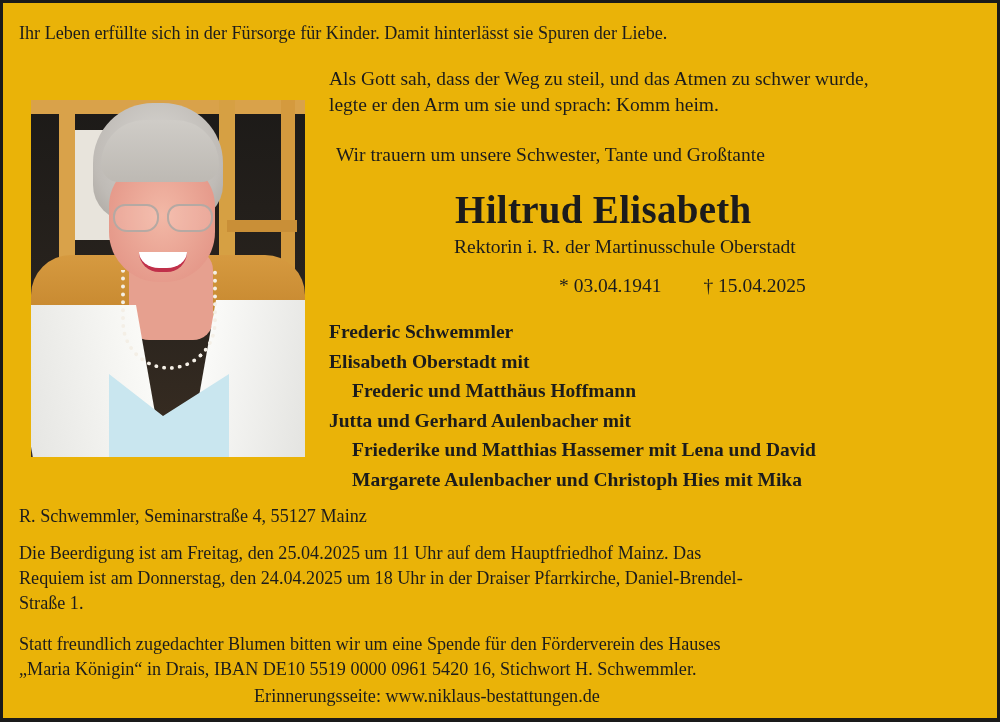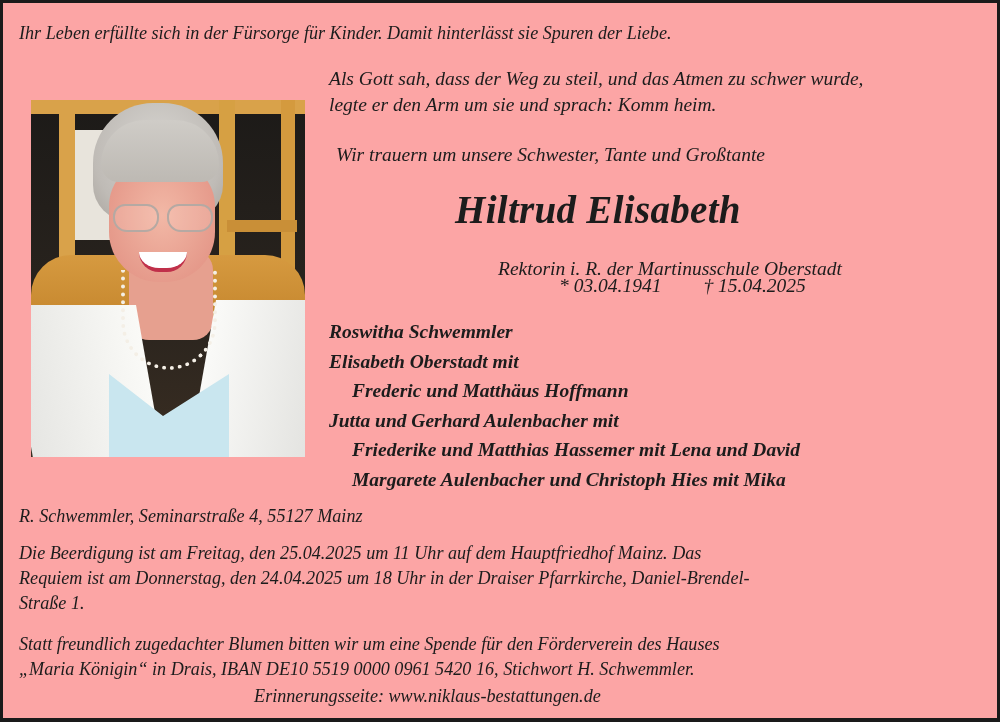--- a/index.html
+++ b/index.html
@@ -12,10 +12,9 @@
     border-left: 3px solid #1a1a1a;
     border-right: 3px solid #1a1a1a;
     border-bottom: 4px solid #1a1a1a;
-    background: #fca5a5;
+    background: #eab308;
     font-family: "Liberation Serif", "DejaVu Serif", serif;
     color: #1c1c1c;
-    font-style: italic;
   }
   .t { position: absolute; white-space: nowrap; font-size: 19.5px; line-height: 26px; }
   #intro { left: 16px; top: 17px; transform: scaleX(0.93); transform-origin: 0 50%; }

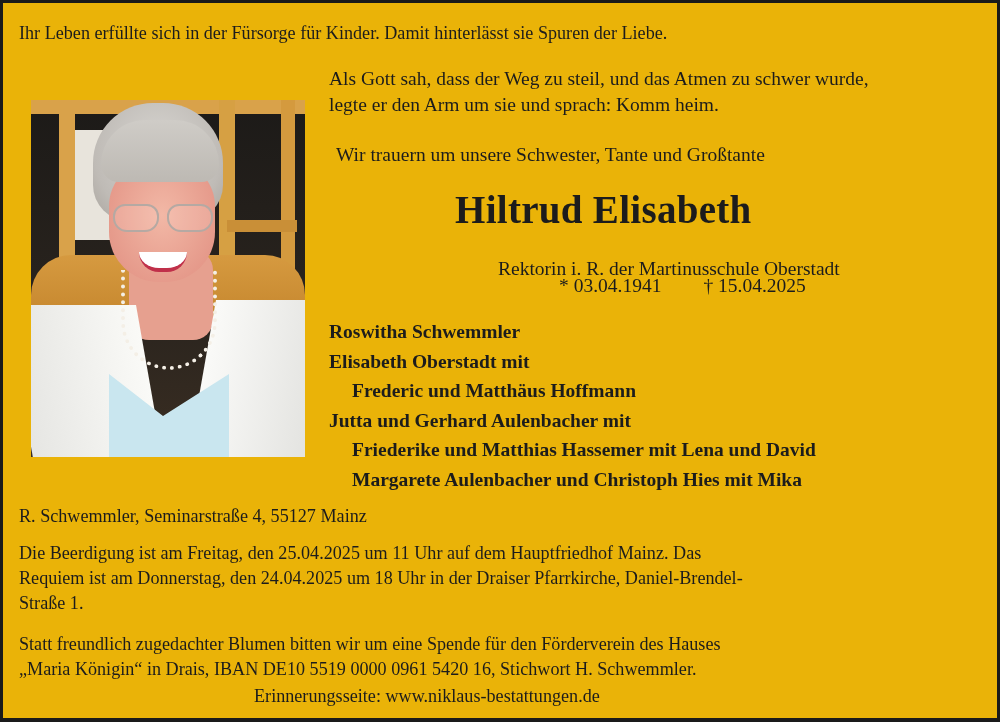--- a/index.html
+++ b/index.html
@@ -22,7 +22,7 @@
   #poem2 { left: 326px; top: 89px; }
   #mourn { left: 333px; top: 139px; }
   #name { left: 452px; top: 183px; font-size: 39px; line-height: 48px; font-weight: bold; letter-spacing: 0.3px; }
-  #title { left: 451px; top: 253px; margin-left: 44px; }
+  #title { left: 451px; top: 231px; }
   #dates { left: 524px; top: 270px; margin-left: 32px; }
   #dates .gap { display: inline-block; width: 42px; }
 

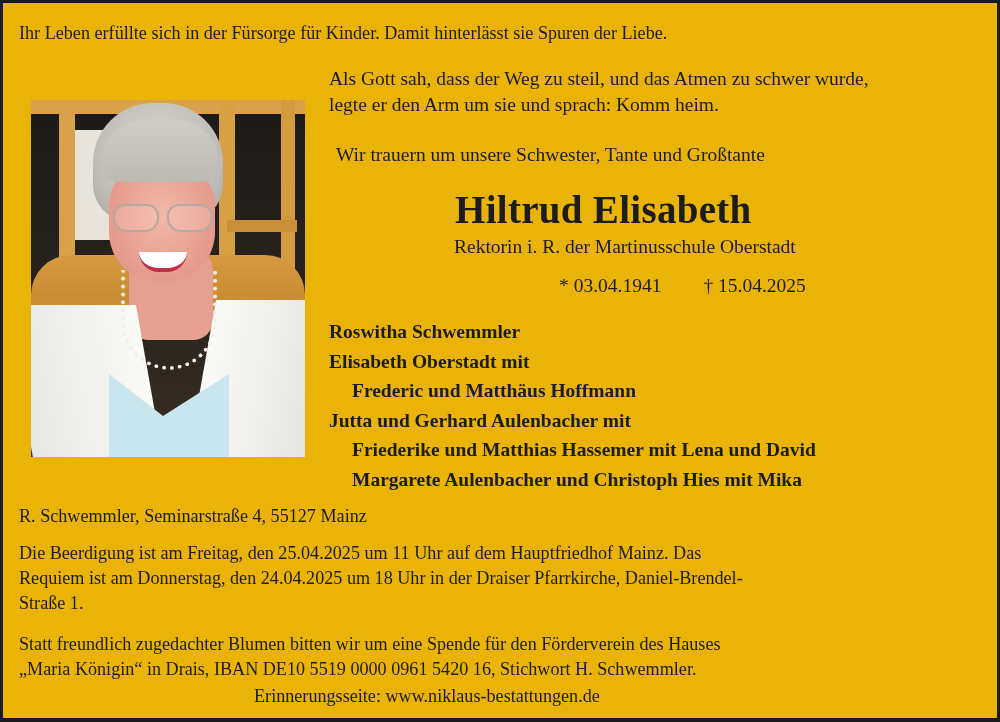--- a/index.html
+++ b/index.html
@@ -138,7 +138,7 @@
   </div>
 
   <div id="family">
-      <div class="fam" style="left: 326px; top: 316px;">Roswitha Schwemmler</div>
+      <div class="fam" style="left: 326px; top: 316px;">Frederic Schwemmler</div>
       <div class="fam" style="left: 326px; top: 345.5px;">Elisabeth Oberstadt mit</div>
       <div class="fam indent" style="left: 349px; top: 375px;">Frederic und Matthäus Hoffmann</div>
       <div class="fam" style="left: 326px; top: 404.5px;">Jutta und Gerhard Aulenbacher mit</div>

